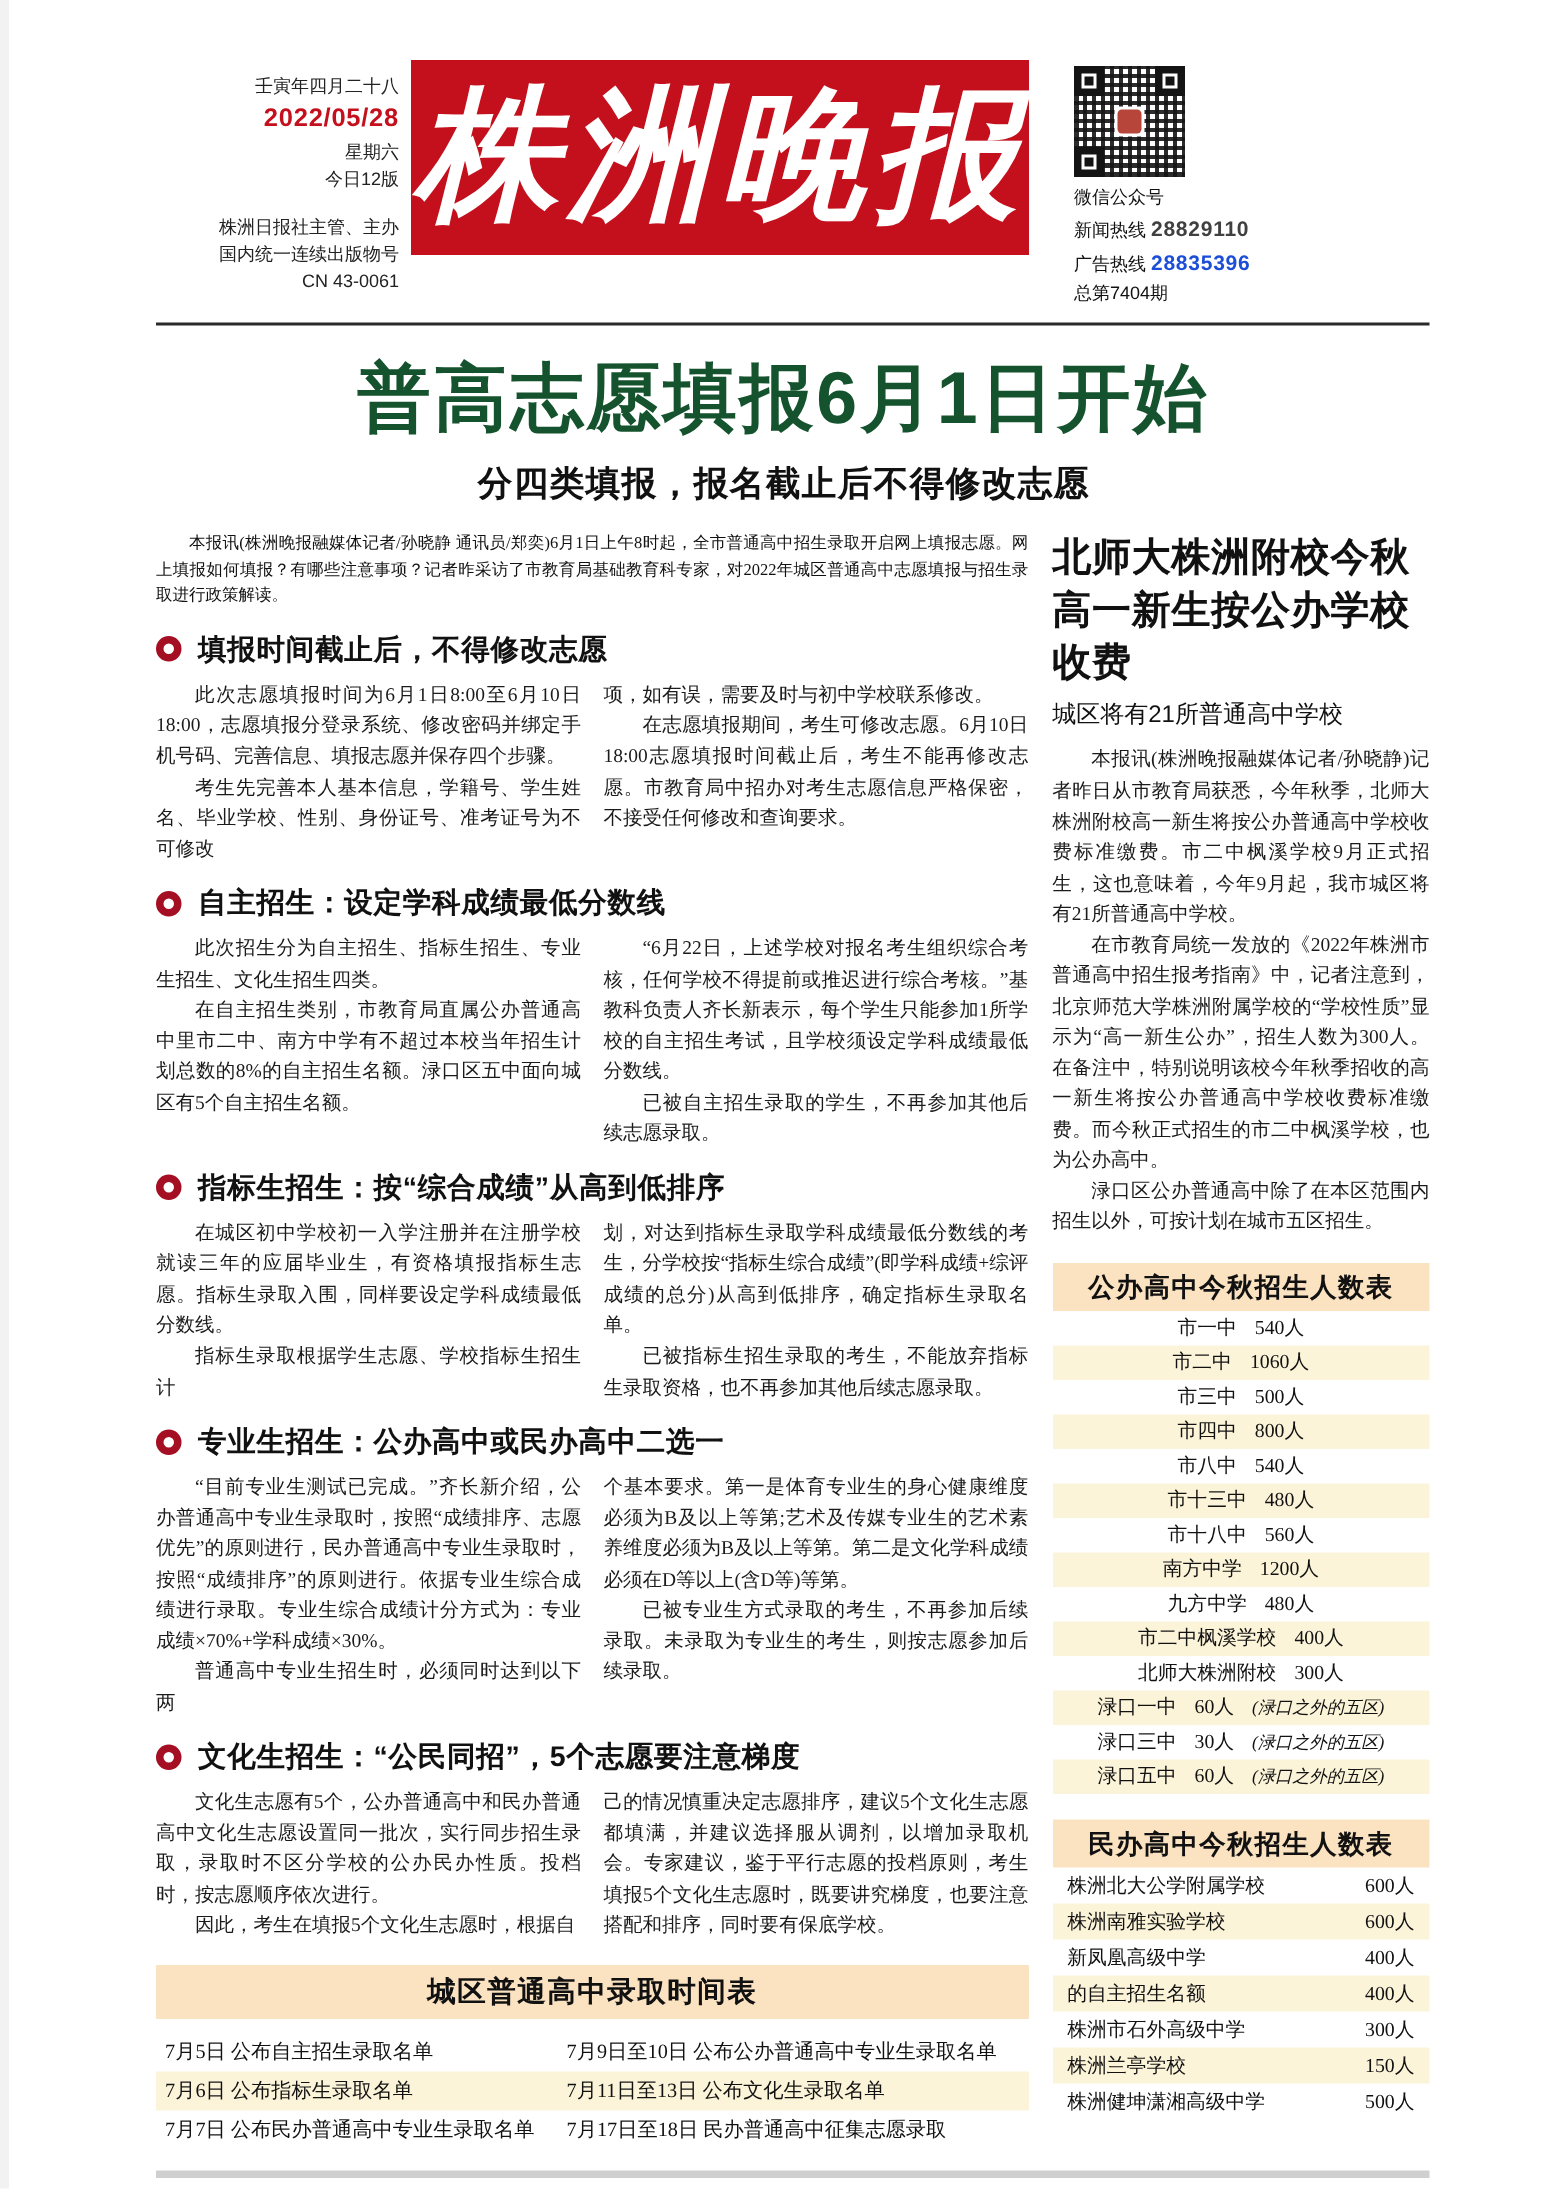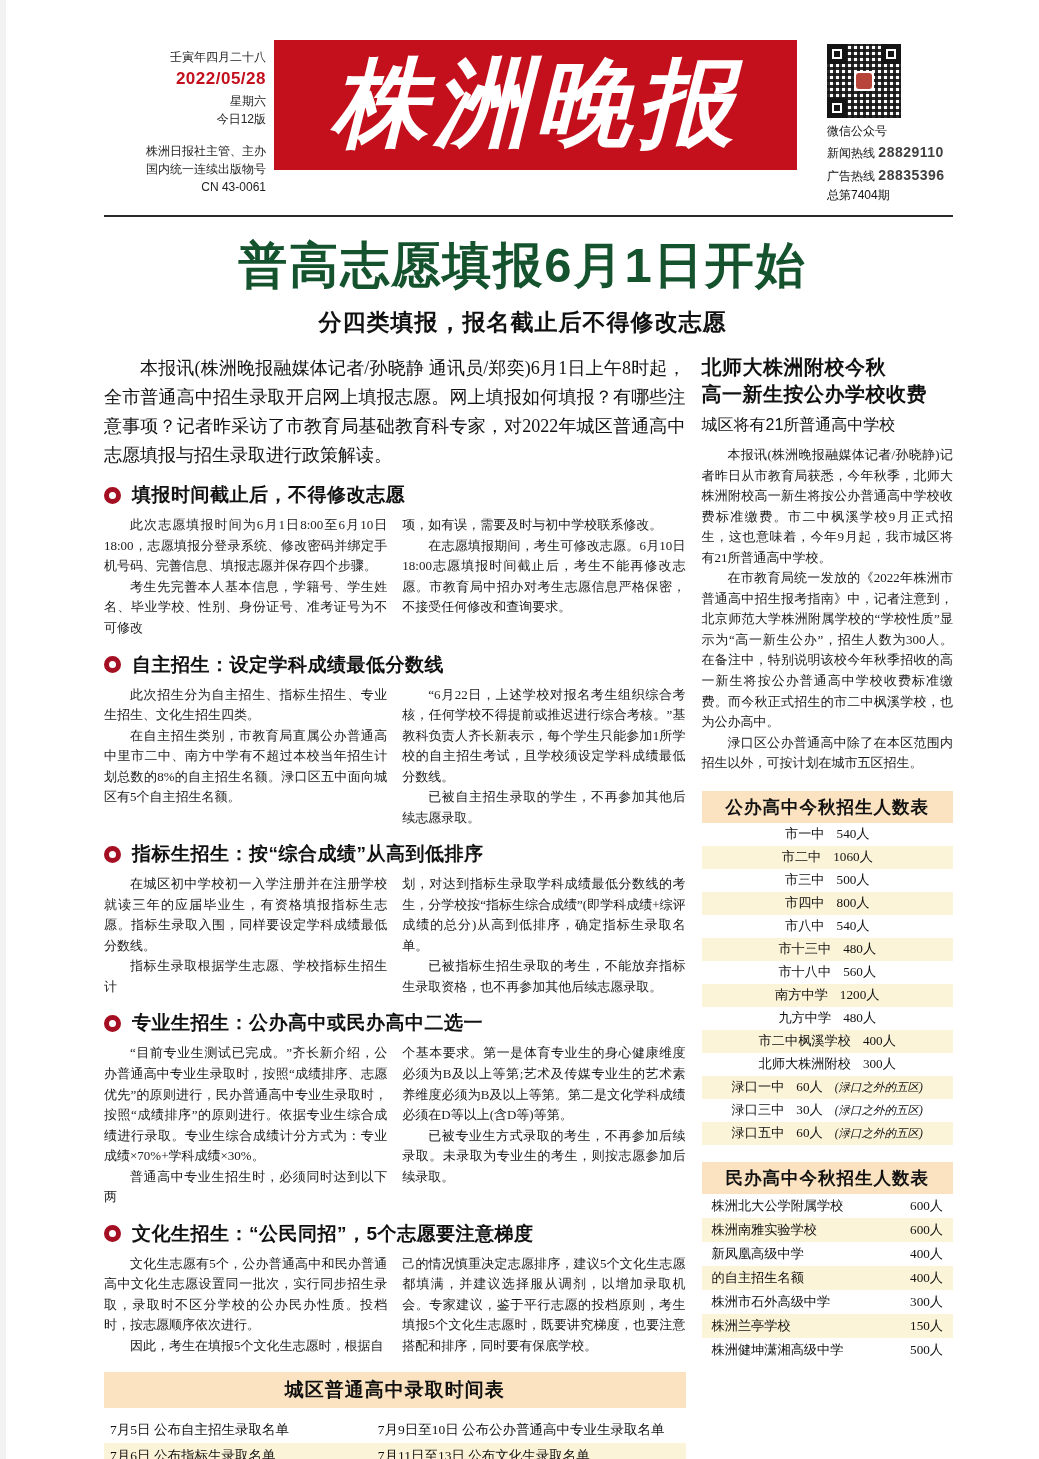--- a/index.html
+++ b/index.html
@@ -17,7 +17,7 @@
   .mast-left .date { font-size:17px; font-weight:bold; letter-spacing:.5px; }
   .mast-left .org { margin-top:14px; }
   .mast-logo {
-    width:523px; height:130px; margin-left:8px; margin-top:10px;
+    width:412px; height:130px; margin-left:8px; margin-top:10px;
     display:flex; align-items:center; justify-content:center;
   }
   .mast-logo .box {

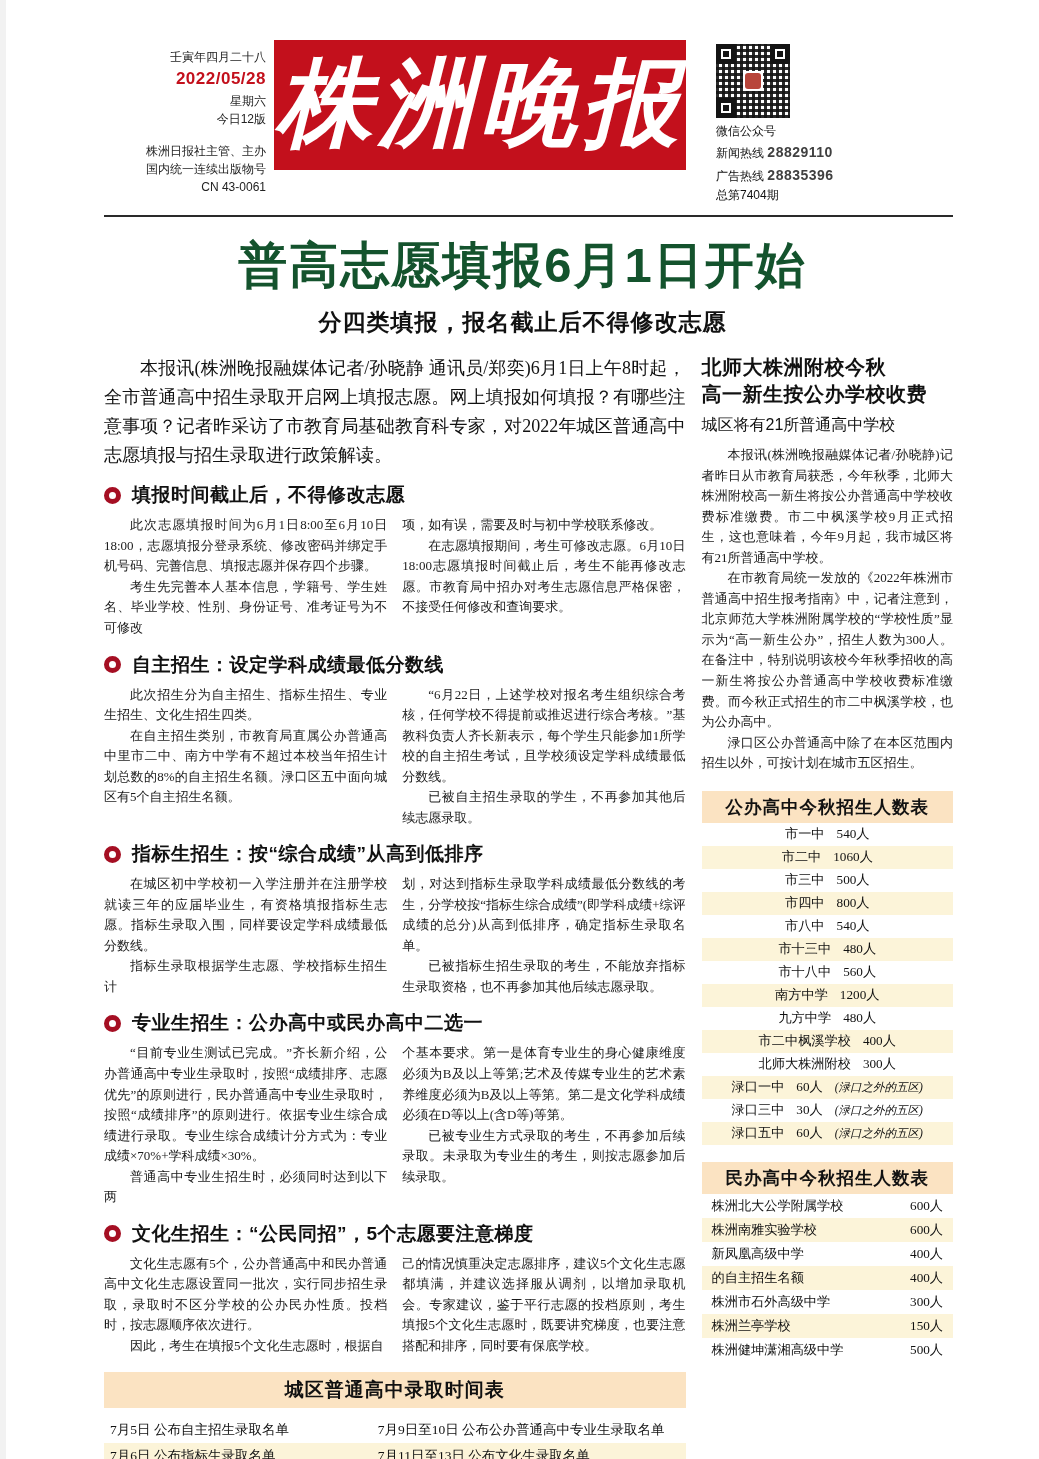--- a/index.html
+++ b/index.html
@@ -116,7 +116,7 @@
       </div>
       <div>微信公众号</div>
       <div class="hotline"><span>新闻热线</span> <b style="color:#404040">28829110</b></div>
-      <div class="hotline"><span>广告热线</span> <b style="color:#404040">28835396</b></div>
+      <div class="hotline"><span>广告热线</span> <b style="color:#1d4ed8">28835396</b></div>
       <div>总第7404期</div>
     </div>
   </div>

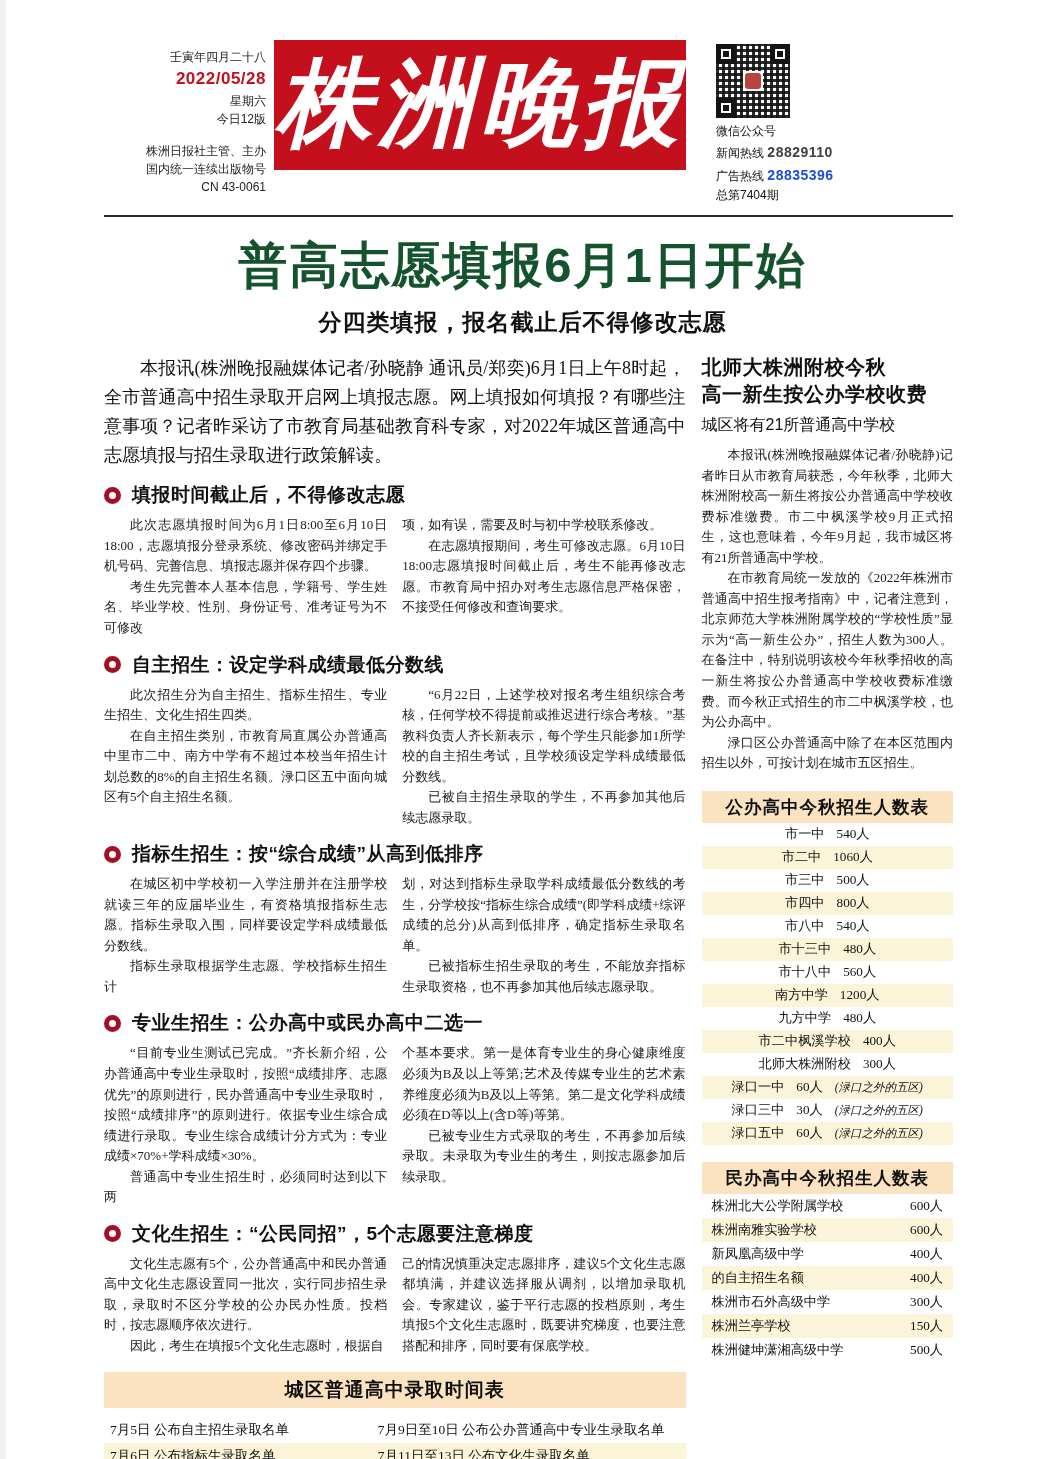--- a/index.html
+++ b/index.html
@@ -51,7 +51,7 @@
   .right-col { width:253px; }
 
   .serif p, p.serif { font-family:"Liberation Serif", serif; font-size:13px; line-height:1.58; text-align:justify; text-indent:2em; color:#1a1a1a; }
-  .intro p { font-family:"Liberation Serif", serif; font-size:18px; line-height:1.6; text-align:justify; text-indent:2em; }
+  .intro p { font-family:"Liberation Serif", serif; font-size:11px; line-height:1.6; text-align:justify; text-indent:2em; }
 
   .sec { margin-top:13px; }
   .sec-head { display:flex; align-items:center; gap:11px; margin-bottom:7px; }

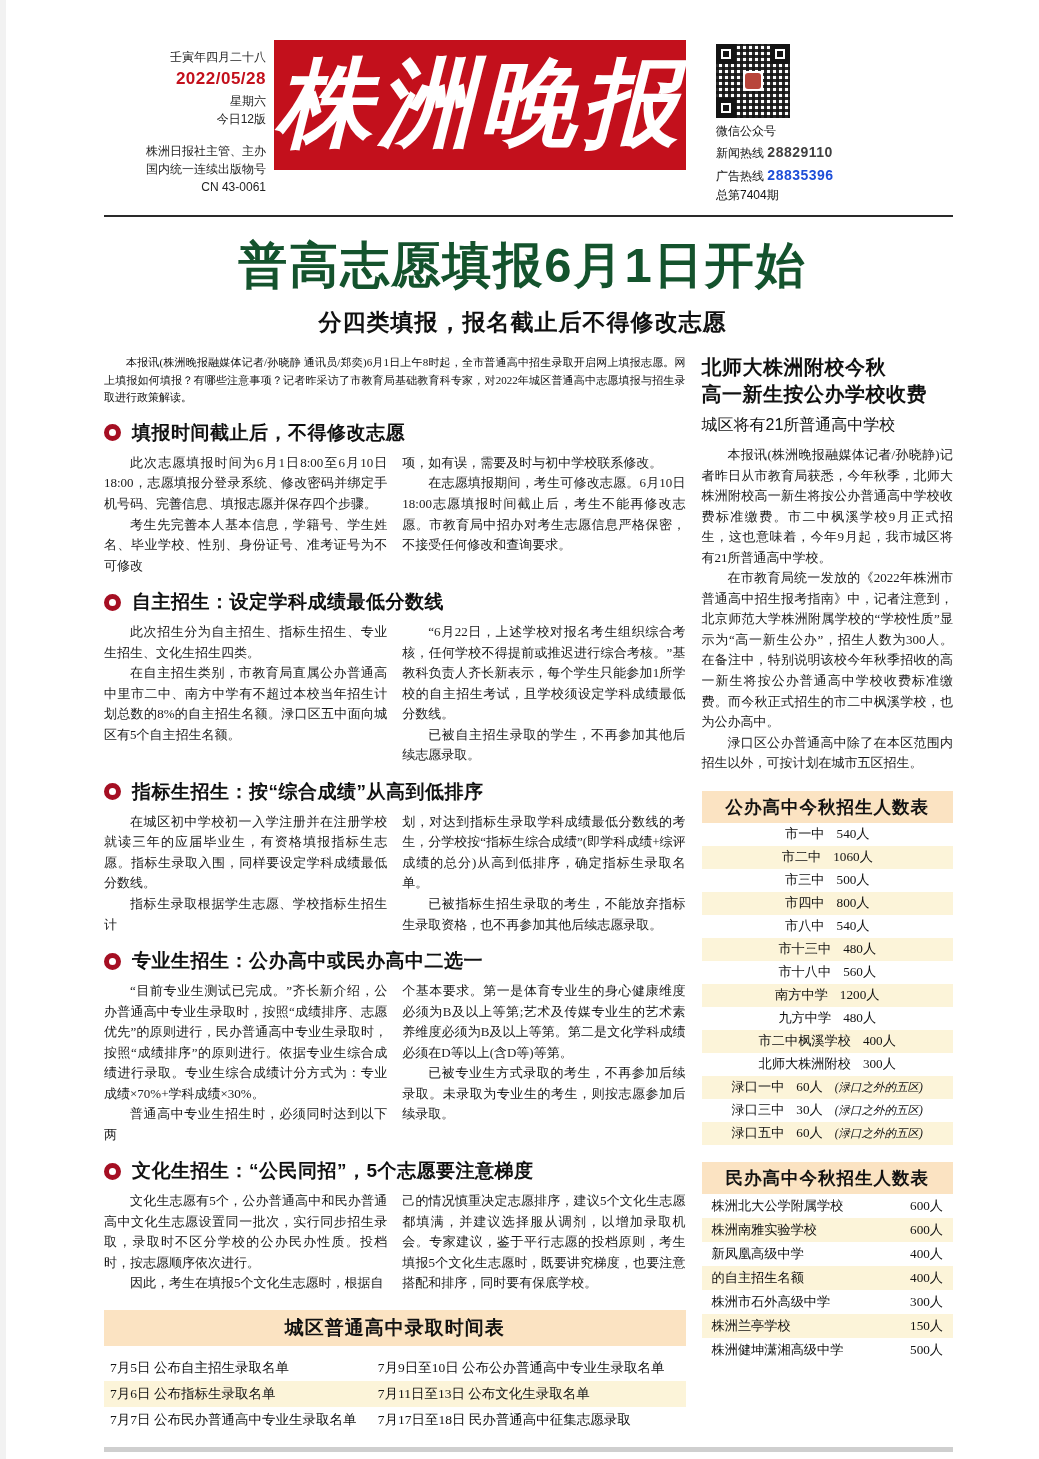--- a/index.html
+++ b/index.html
@@ -72,7 +72,7 @@
   .tt-right { flex:1; }
 
   
-  .side-head { font-size:20px; font-weight:bold; line-height:1.35; letter-spacing:.5px; }
+  .side-head { font-size:26px; font-weight:bold; line-height:1.35; letter-spacing:.5px; }
   .side-sub { font-size:16px; margin:7px 0 9px; }
   .side-body p { margin:0; }
   .tbl { margin-top:17px; }

